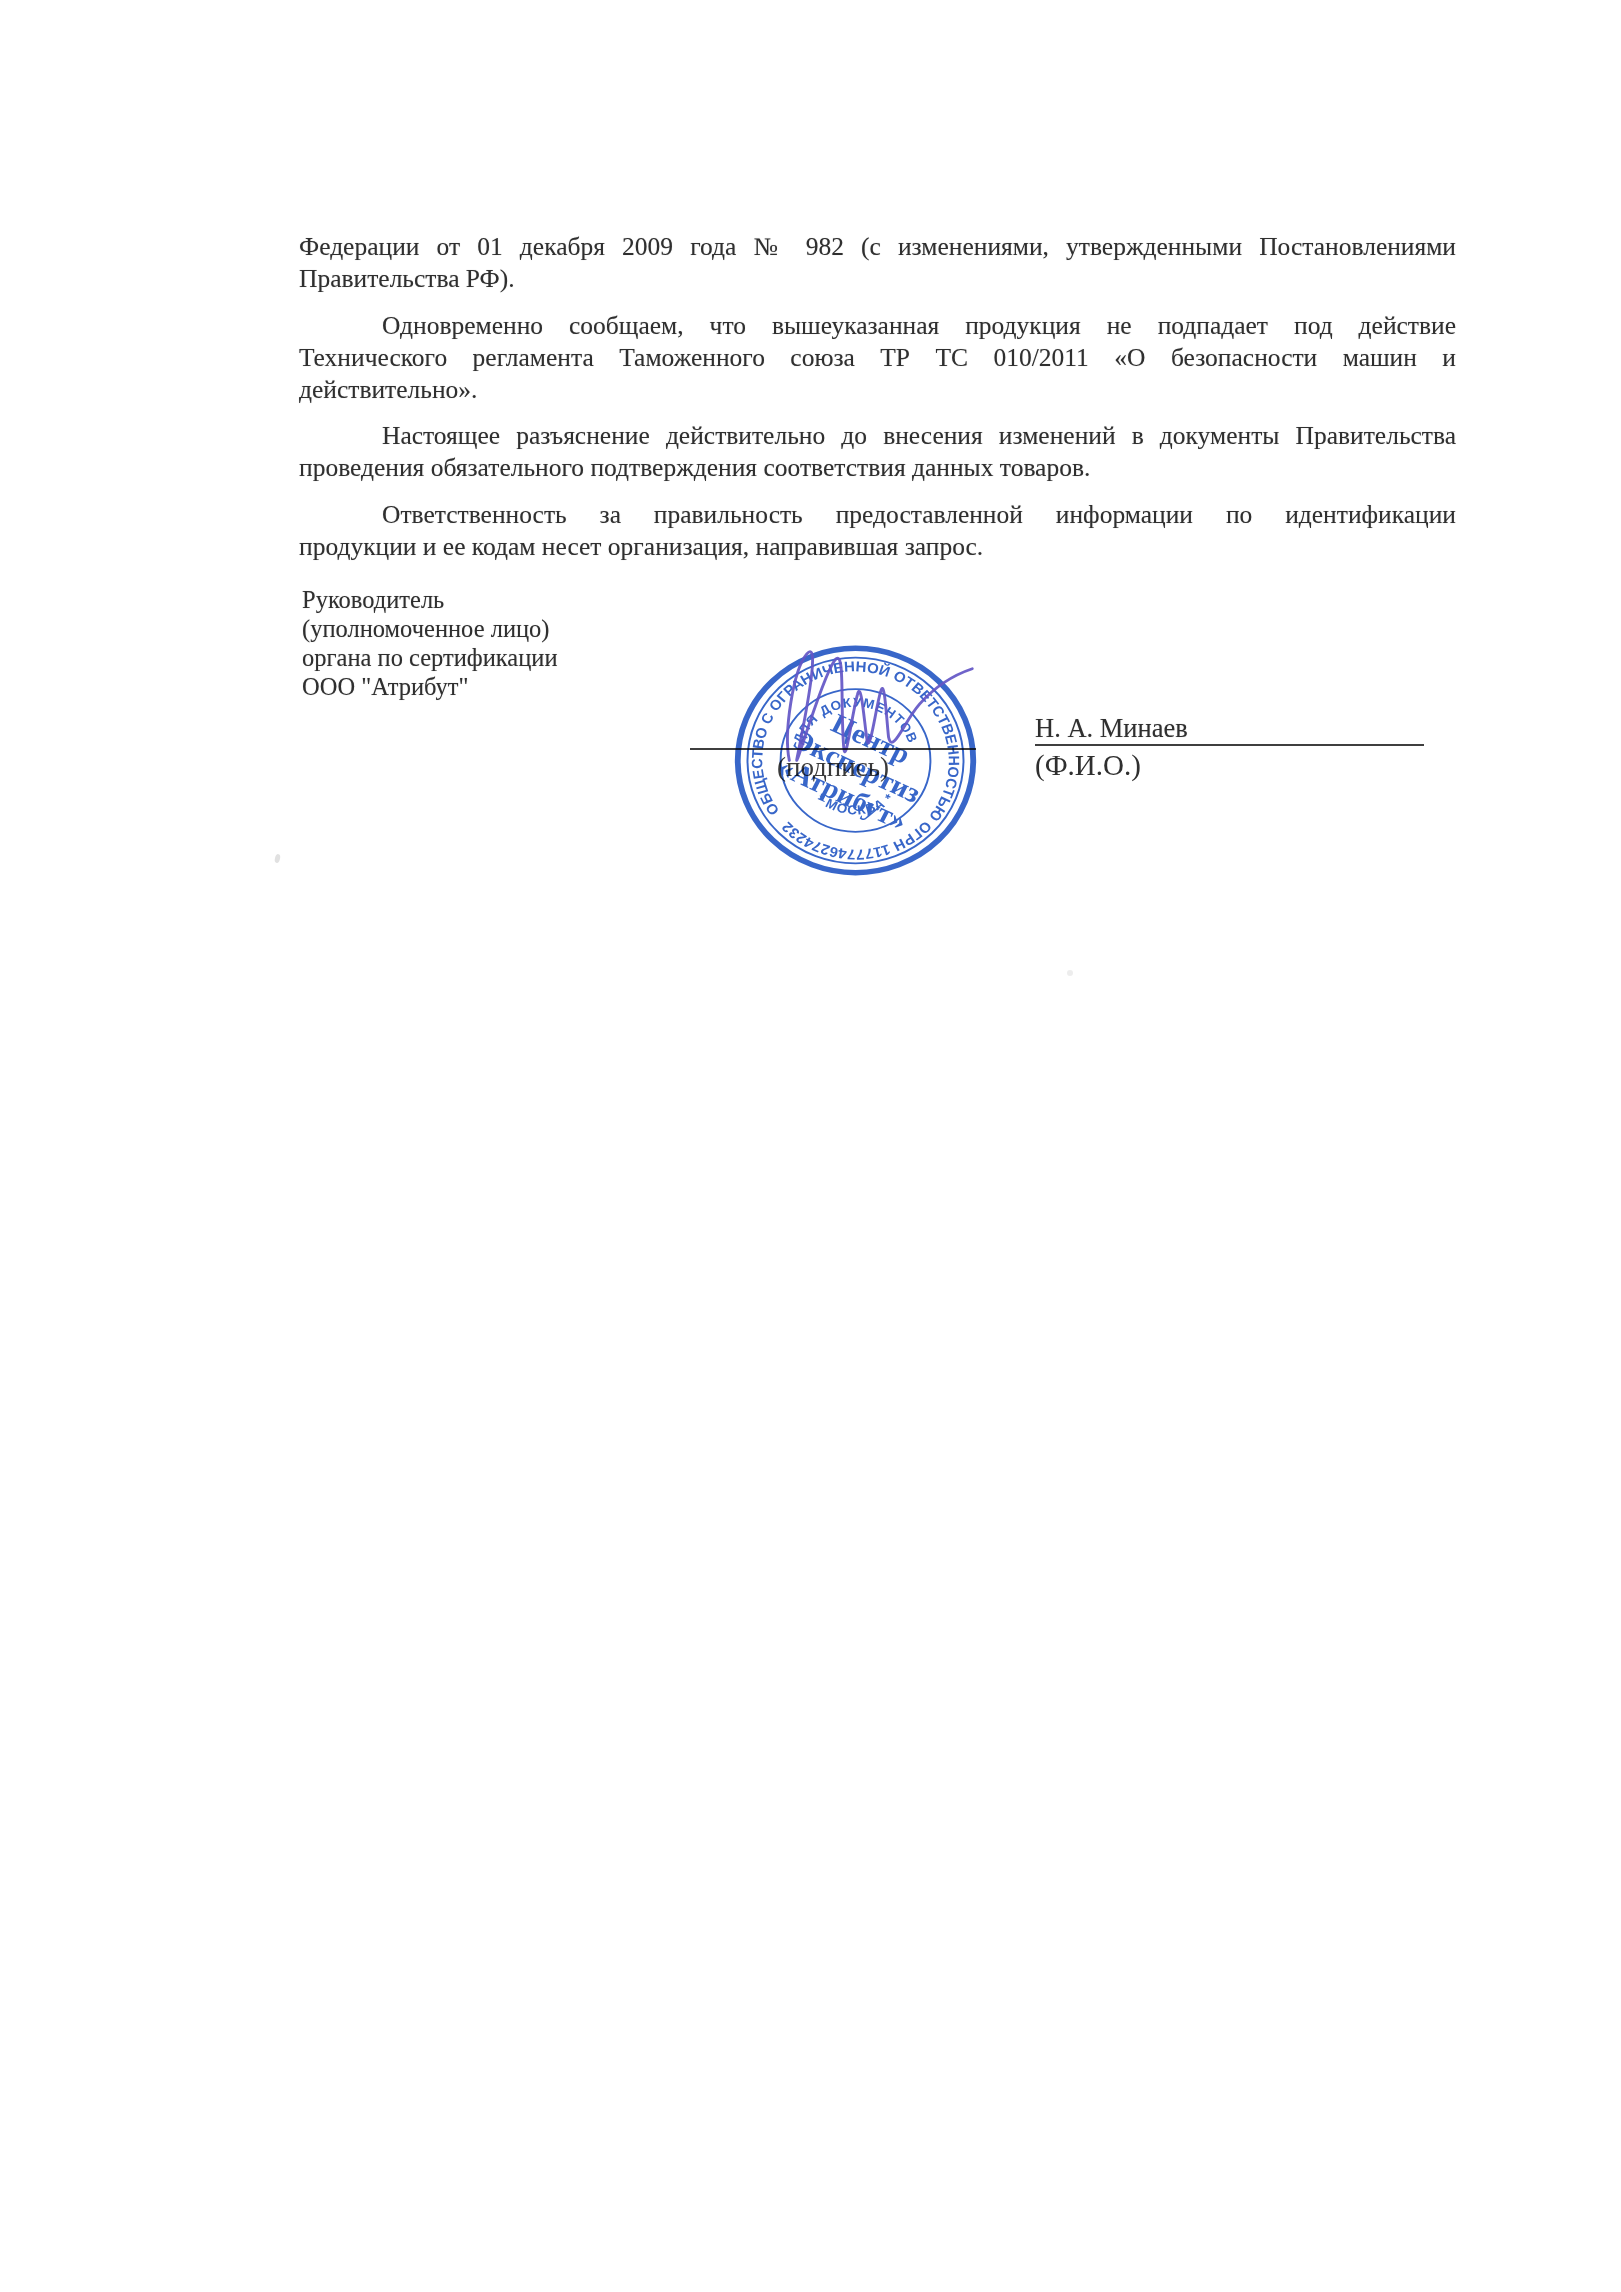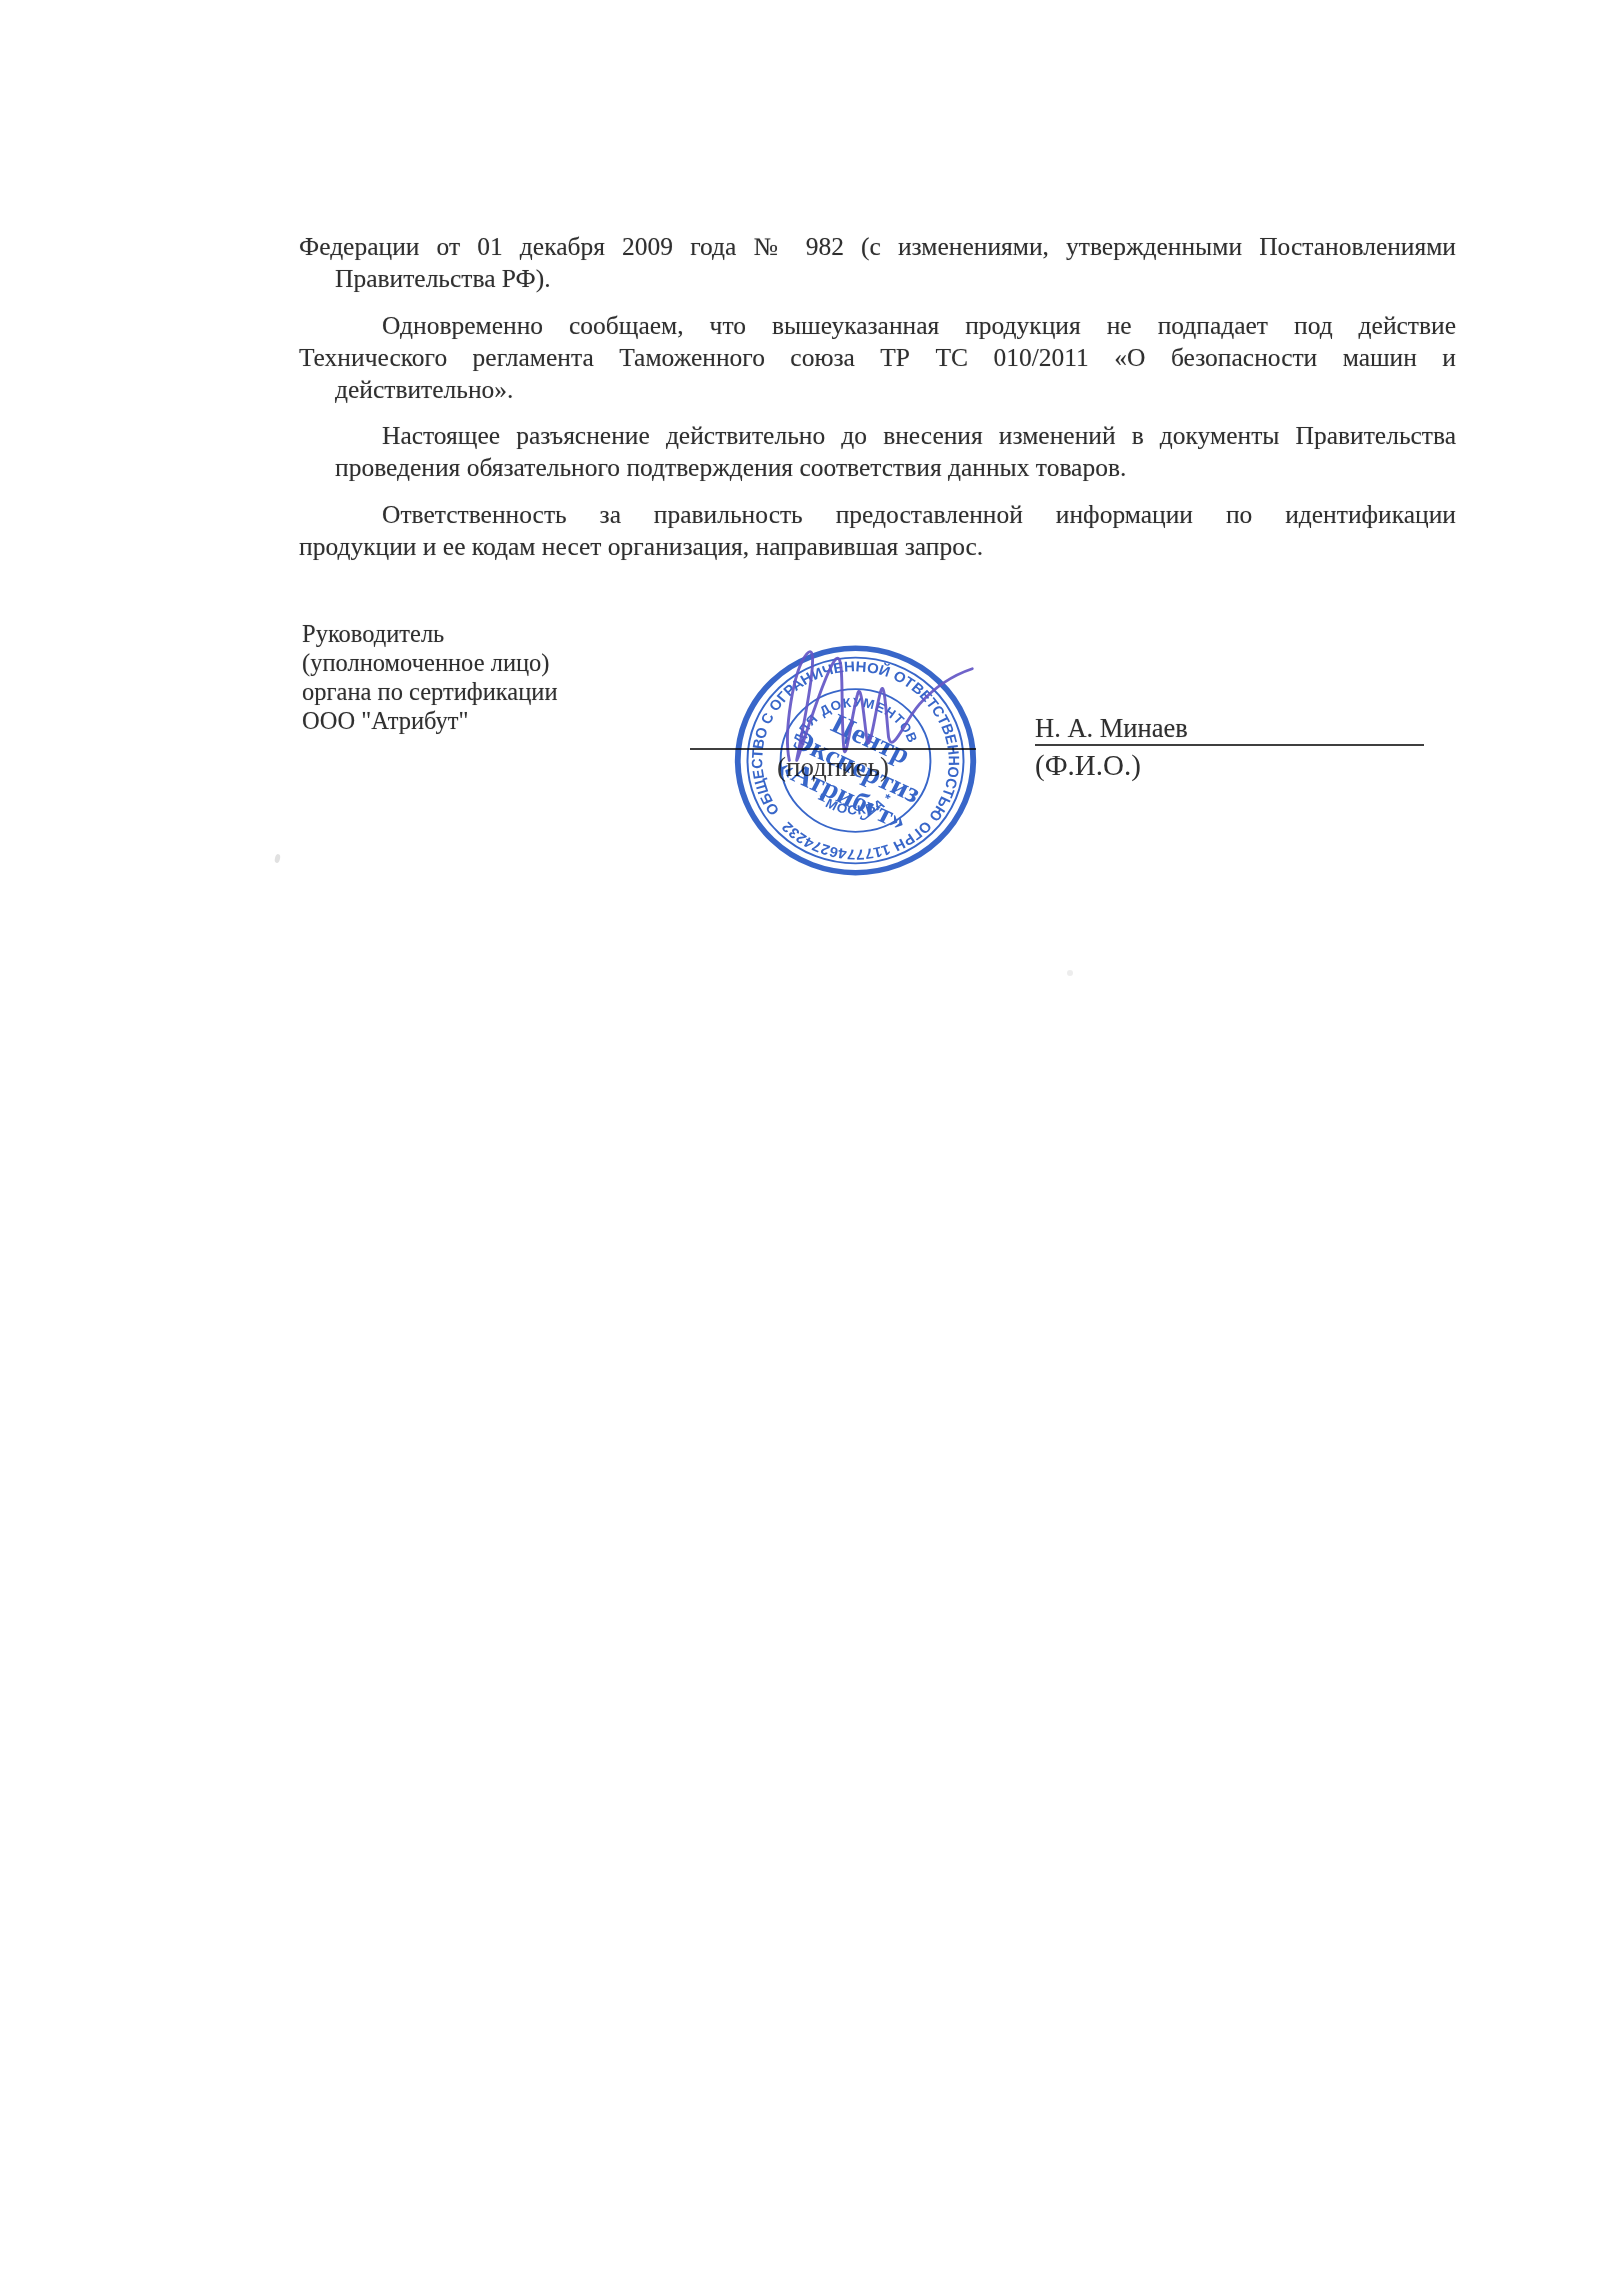--- a/index.html
+++ b/index.html
@@ -32,7 +32,7 @@
   }
   .ln.last{text-align:left;text-align-last:left;}
   .ln.ind{text-indent:83px;}
-  .ln.mb{margin-bottom:14.7px;margin-left:36px;}
+  .ln.mb{margin-bottom:14.7px;}
   
   .role-block{
     position:absolute;left:302px;top:619px;

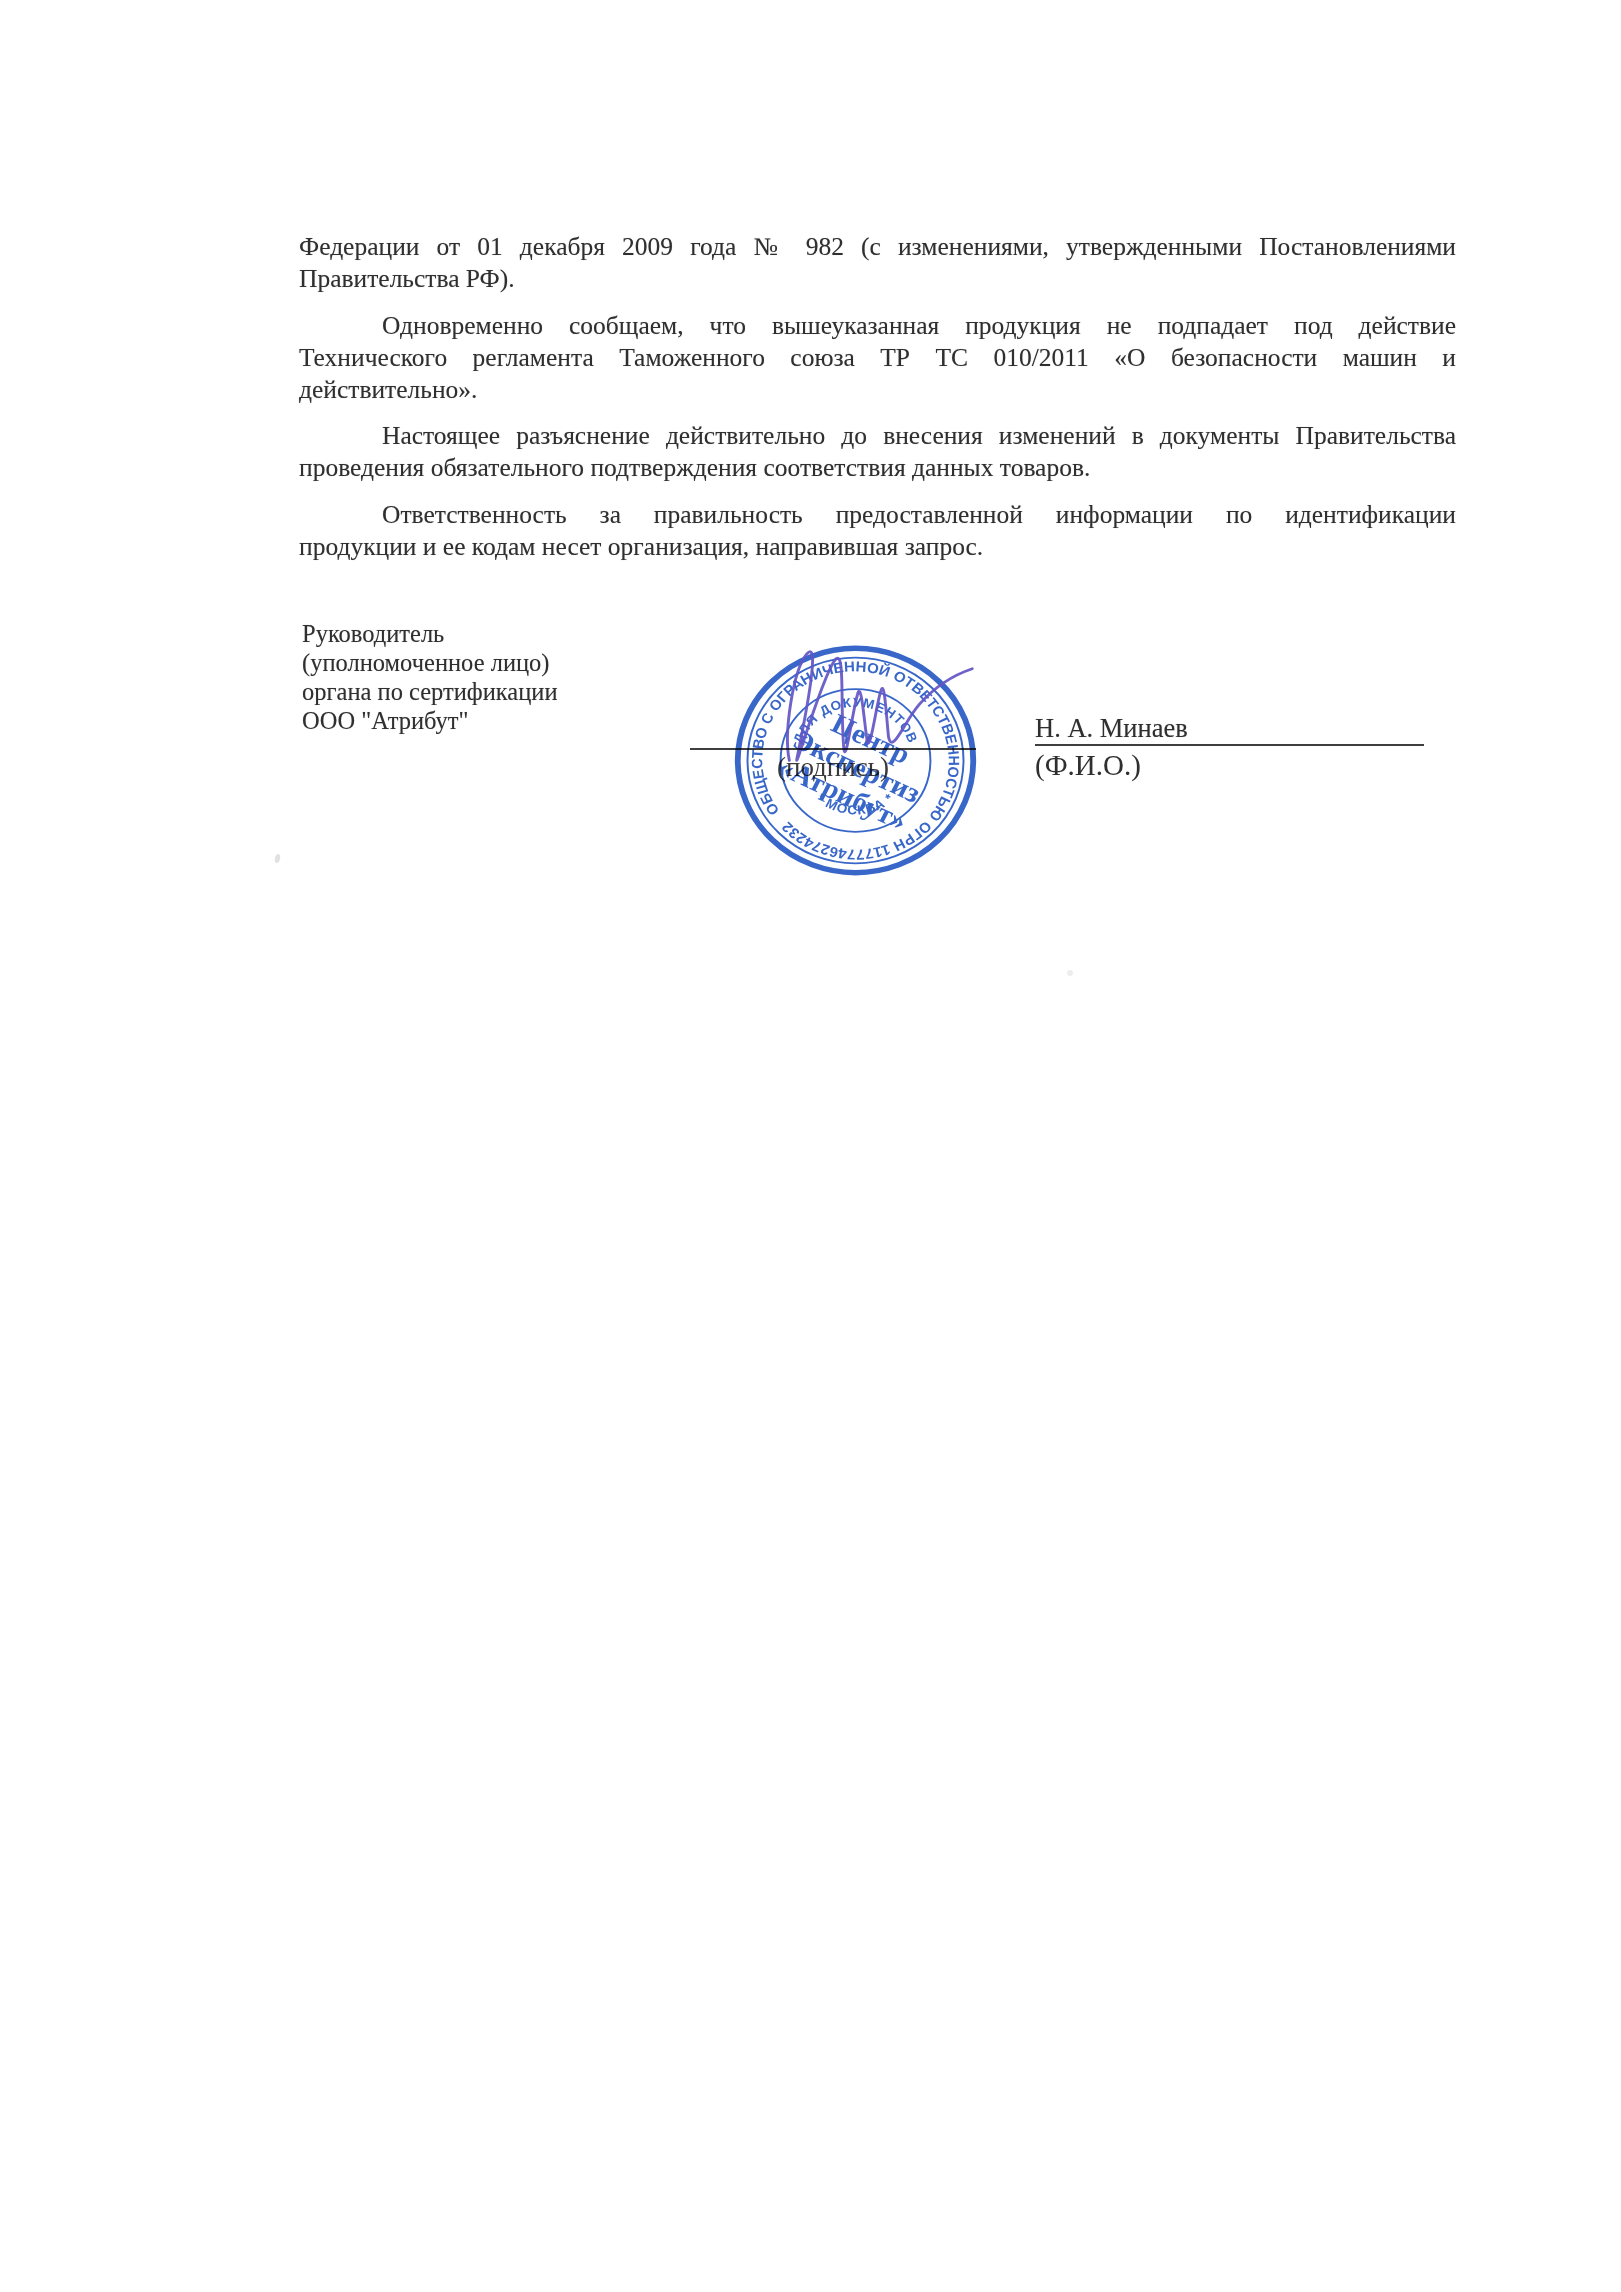--- a/index.html
+++ b/index.html
@@ -35,7 +35,7 @@
   .ln.mb{margin-bottom:14.7px;}
   
   .role-block{
-    position:absolute;left:302px;top:619px;
+    position:absolute;left:302px;top:585px;
     font-size:24.5px;line-height:29px;
     text-shadow:0 0 1px rgba(45,45,45,0.30);
   }

